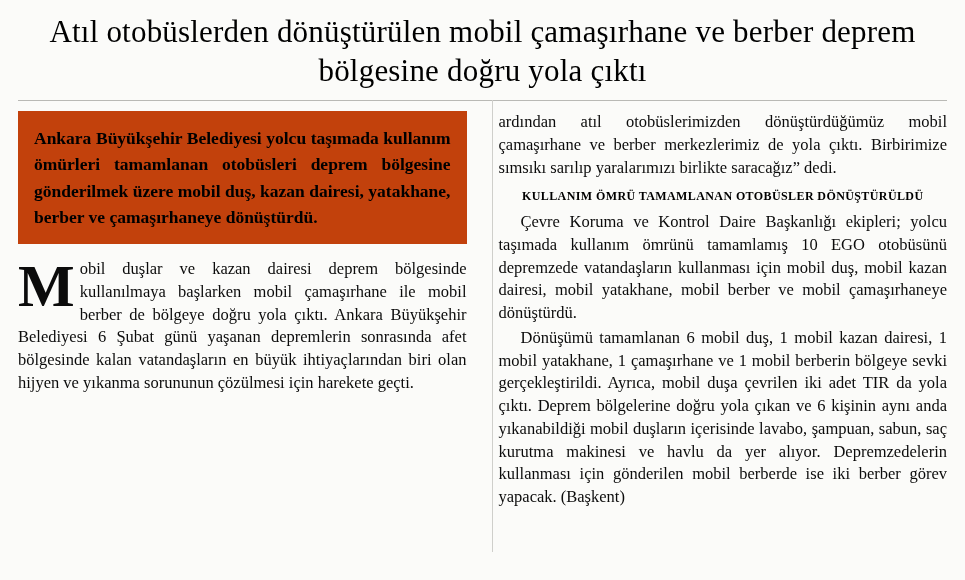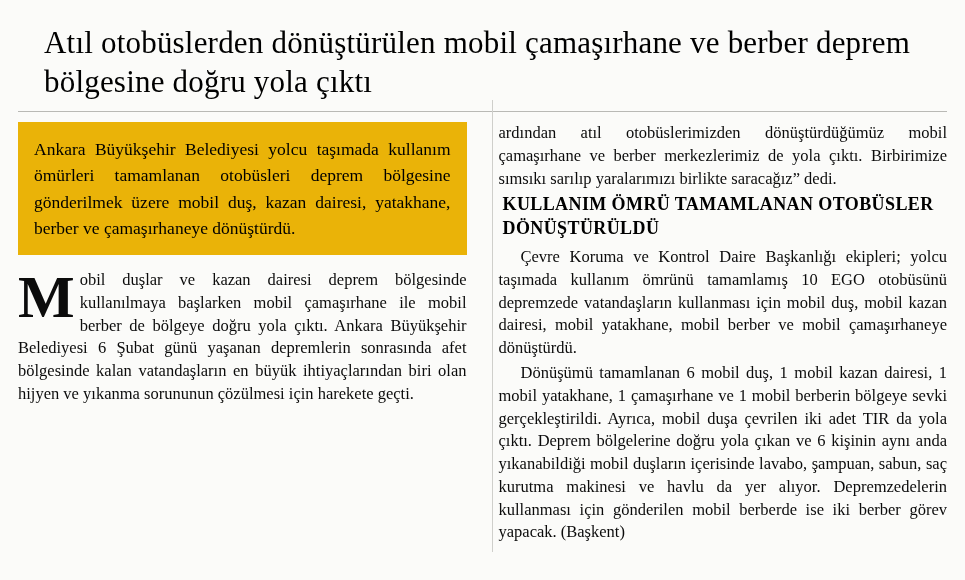--- a/index.html
+++ b/index.html
@@ -22,12 +22,13 @@
     padding: 8px 18px 6px 18px;
   }
   .headline {
+    text-align: center;
     font-family: "Liberation Serif", serif;
     font-size: 31px;
     line-height: 1.26;
     font-weight: 400;
     letter-spacing: 0.2px;
-    margin: 15px 26px 10px 26px;
+    margin: 4px 26px 10px 26px;
     color: #000;
   }
   .rule {

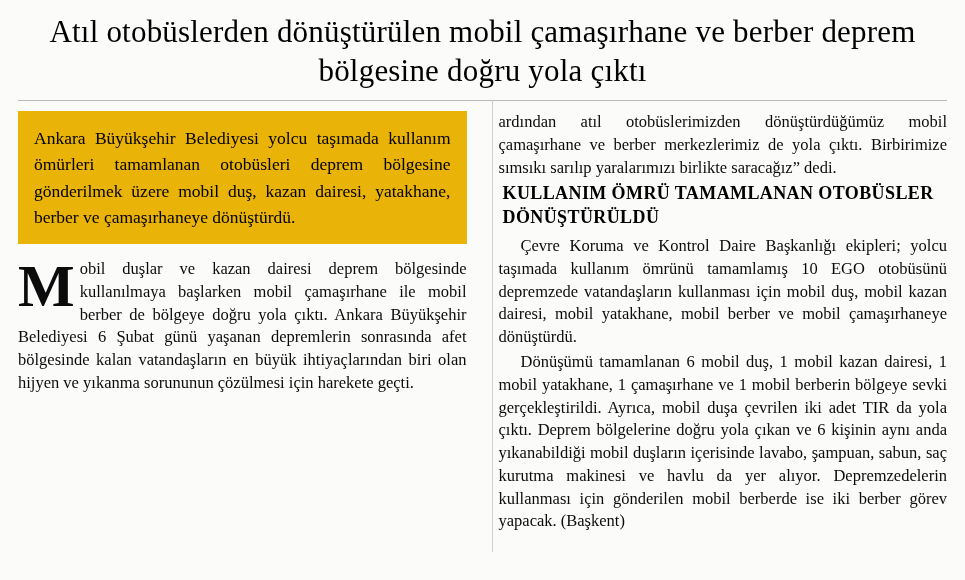--- a/index.html
+++ b/index.html
@@ -57,8 +57,8 @@
     background: #cfcfcb;
   }
   .lede {
-    background: #eab308;
-    font-weight: normal;
+    background: #c2410c;
+    font-weight: bold;
     font-size: 17.5px;
     line-height: 1.5;
     padding: 14px 16px 14px 16px;

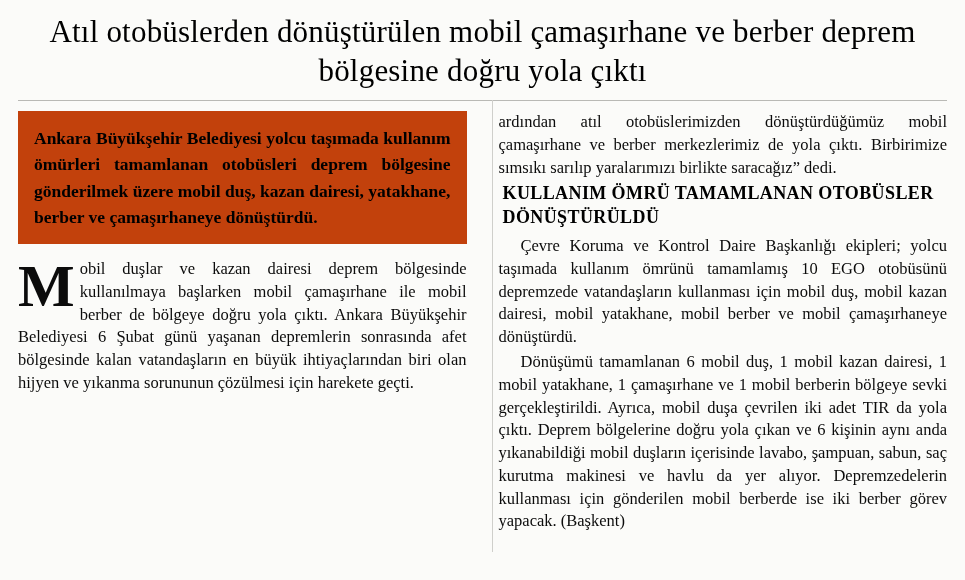--- a/index.html
+++ b/index.html
@@ -95,11 +95,11 @@
     margin-top: 2px;
   }
   .subhead {
-    text-align: left;
+    text-align: center;
     font-weight: bold;
-    font-size: 18px;
+    font-size: 12px;
     line-height: 1.3;
-    margin: 3px 4px 6px 4px;
+    margin: 10px 4px 6px 4px;
     letter-spacing: 0.4px;
     color: #000;
   }

